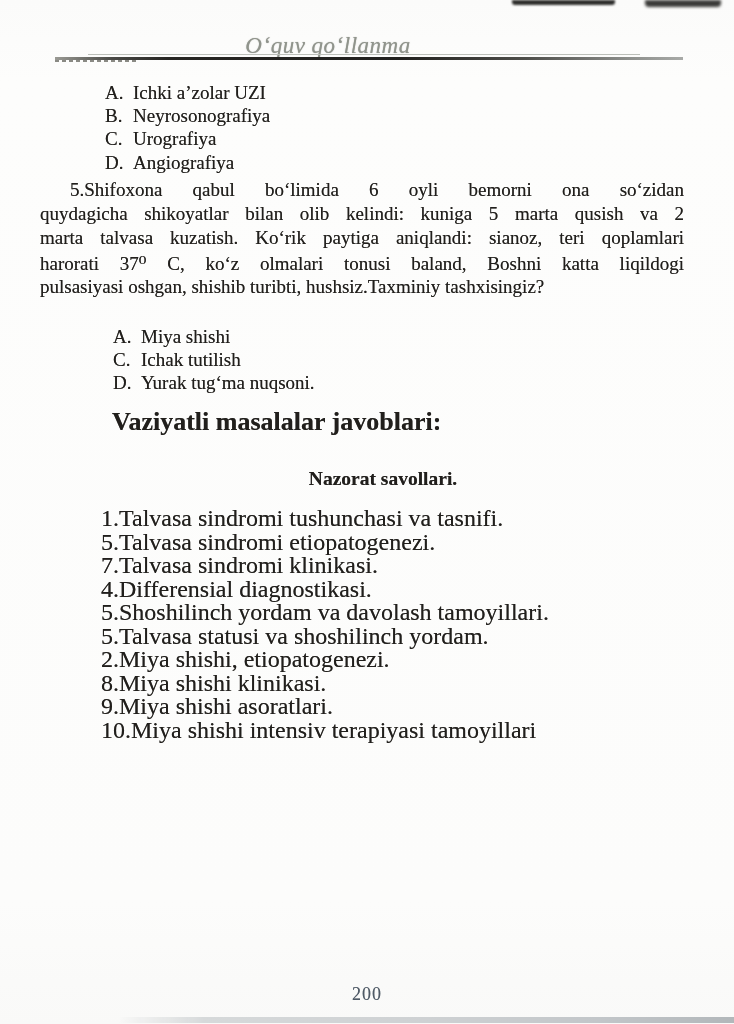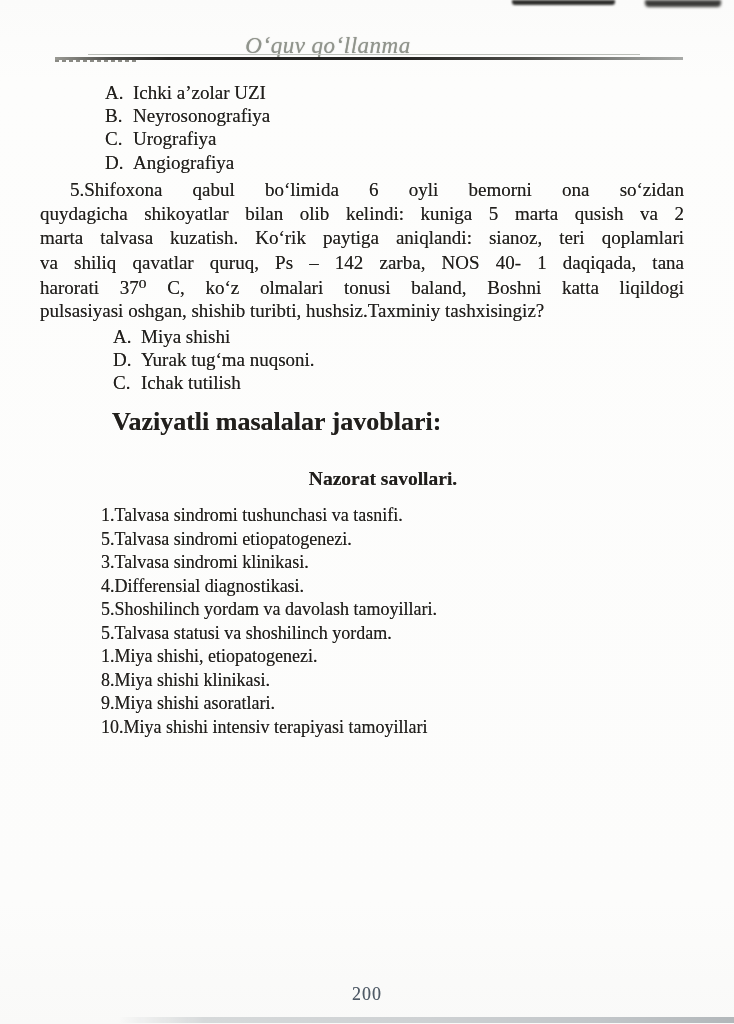--- a/index.html
+++ b/index.html
@@ -139,7 +139,6 @@
     <div class="para-line first">5.Shifoxona qabul bo‘limida 6 oyli bemorni ona so‘zidan</div>
     <div class="para-line">quydagicha shikoyatlar bilan olib kelindi: kuniga 5 marta qusish va 2</div>
     <div class="para-line">marta talvasa kuzatish. Ko‘rik paytiga aniqlandi: sianoz, teri qoplamlari</div>
-    <div class="para-line">va shiliq qavatlar quruq, Ps – 142 zarba, NOS 40- 1 daqiqada, tana</div>
     <div class="para-line">harorati 37⁰ C, ko‘z olmalari tonusi baland, Boshni katta liqildogi</div>
     <div class="para-line last">pulsasiyasi oshgan, shishib turibti, hushsiz.Taxminiy tashxisingiz?</div>
   </div>

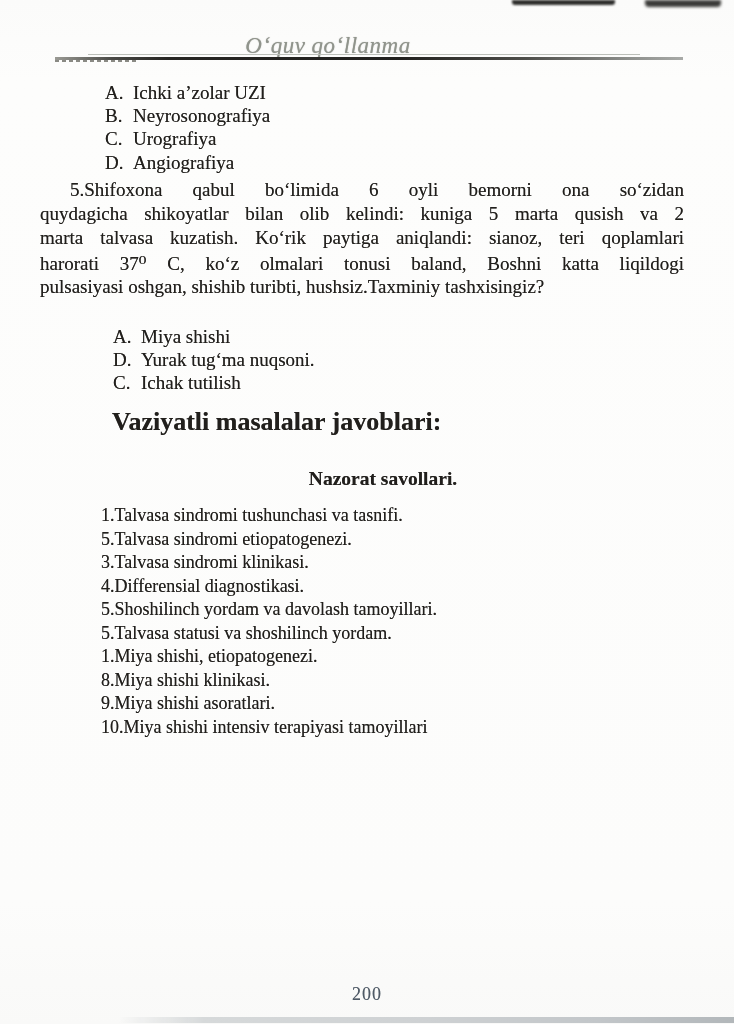--- a/index.html
+++ b/index.html
@@ -148,10 +148,10 @@
       <span class="opt-letter">A.</span><span>Miya shishi</span>
     </div>
     <div class="opt">
-      <span class="opt-letter">D.</span><span>Yurak tug‘ma nuqsoni.</span>
+      <span class="opt-letter">C.</span><span>Ichak tutilish</span>
     </div>
     <div class="opt">
-      <span class="opt-letter">C.</span><span>Ichak tutilish</span>
+      <span class="opt-letter">D.</span><span>Yurak tug‘ma nuqsoni.</span>
     </div>
   </div>
 

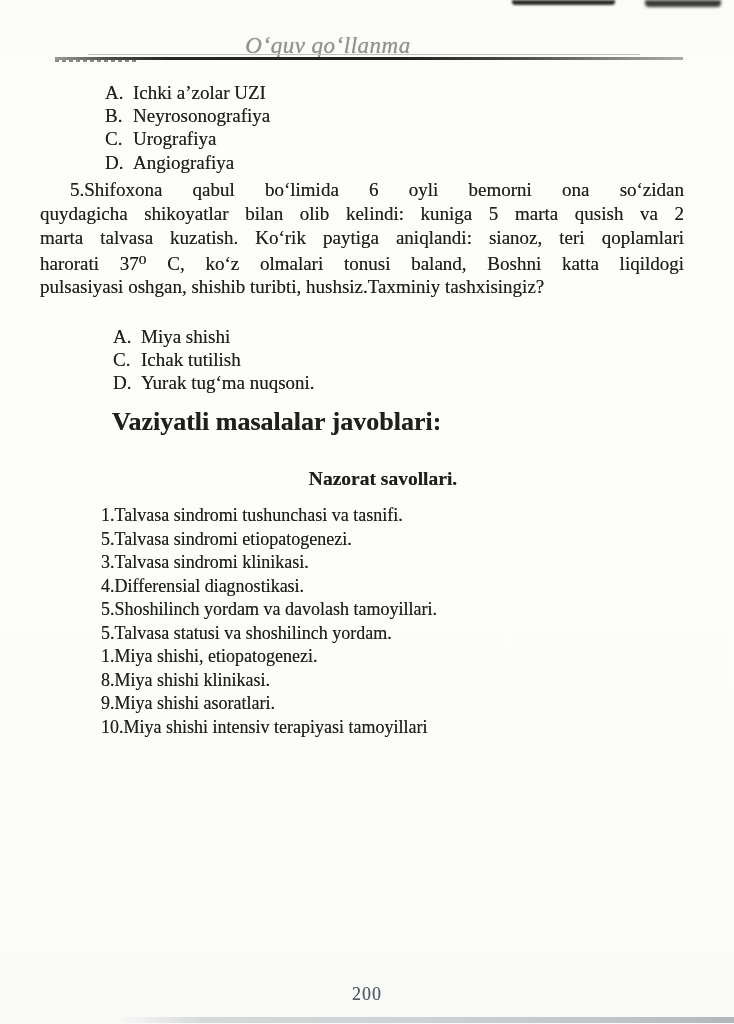--- a/index.html
+++ b/index.html
@@ -95,7 +95,7 @@
   
   .control-list {
     position: absolute; left: 101px; top: 505px;
-    font-size: 18px;
+    font-size: 24px;
   }
   .control-item { height: 23.5px; white-space: nowrap; }
 

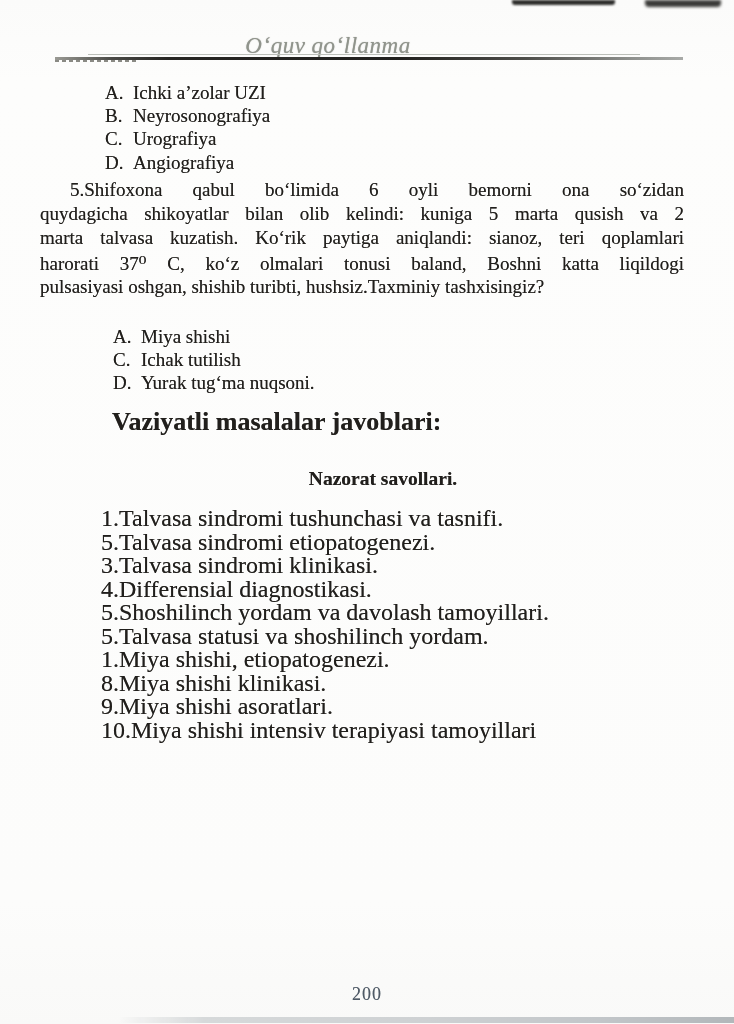--- a/index.html
+++ b/index.html
@@ -164,7 +164,7 @@
   <div class="control-list ink">
     <div class="control-item">1.Talvasa sindromi tushunchasi va tasnifi.</div>
     <div class="control-item">5.Talvasa sindromi etiopatogenezi.</div>
-    <div class="control-item">3.Talvasa sindromi klinikasi.</div>
+    <div class="control-item">7.Talvasa sindromi klinikasi.</div>
     <div class="control-item">4.Differensial diagnostikasi.</div>
     <div class="control-item">5.Shoshilinch yordam va davolash tamoyillari.</div>
     <div class="control-item">5.Talvasa statusi va shoshilinch yordam.</div>

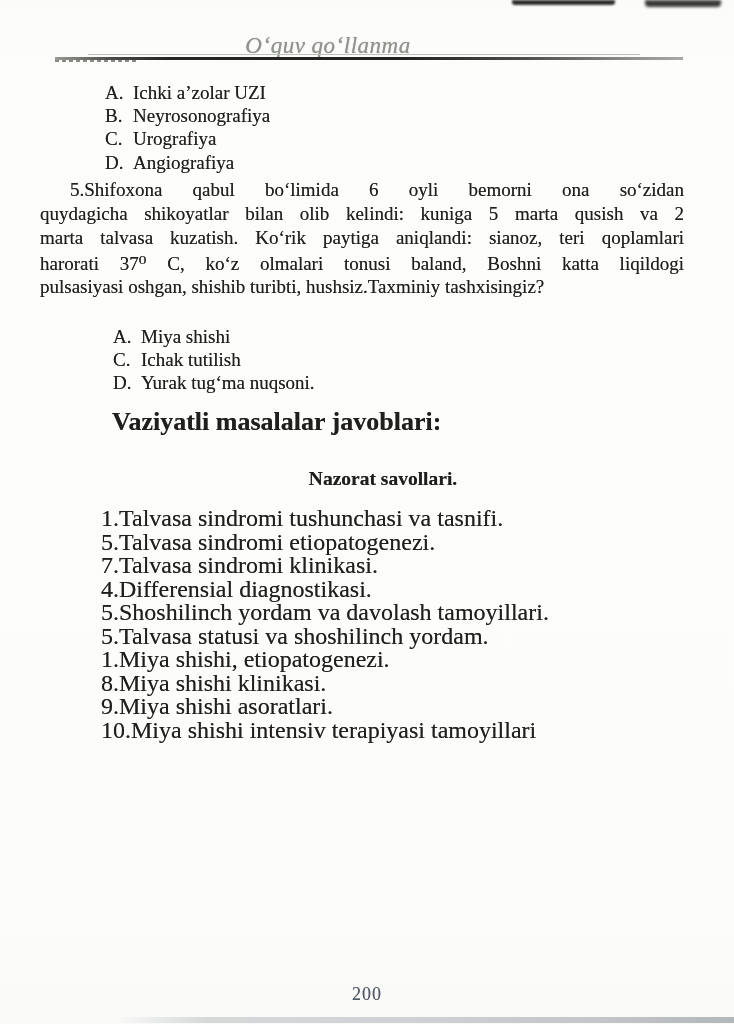--- a/index.html
+++ b/index.html
@@ -168,7 +168,7 @@
     <div class="control-item">4.Differensial diagnostikasi.</div>
     <div class="control-item">5.Shoshilinch yordam va davolash tamoyillari.</div>
     <div class="control-item">5.Talvasa statusi va shoshilinch yordam.</div>
-    <div class="control-item">1.Miya shishi, etiopatogenezi.</div>
+    <div class="control-item">2.Miya shishi, etiopatogenezi.</div>
     <div class="control-item">8.Miya shishi klinikasi.</div>
     <div class="control-item">9.Miya shishi asoratlari.</div>
     <div class="control-item">10.Miya shishi intensiv terapiyasi tamoyillari</div>

